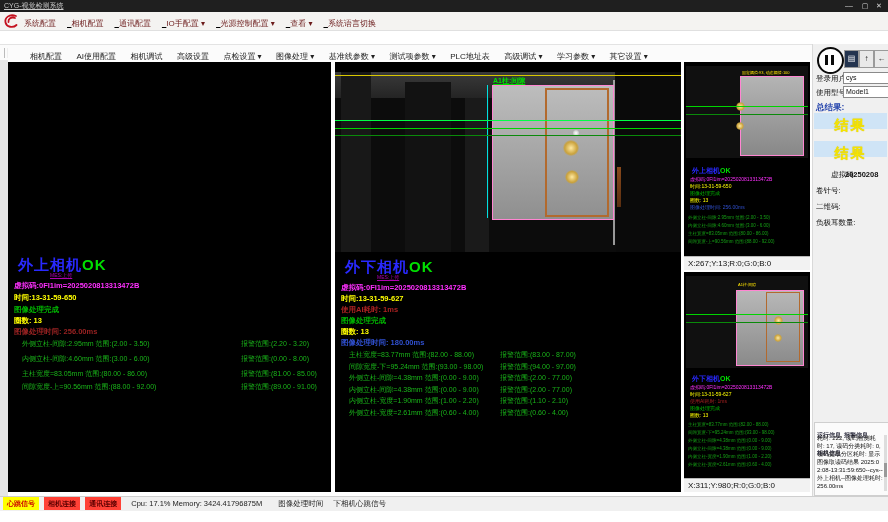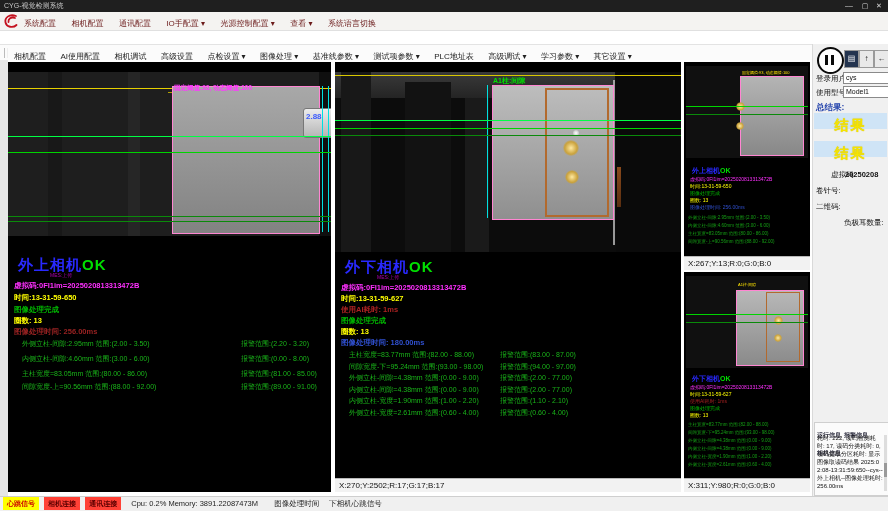--- a/index.html
+++ b/index.html
@@ -4,7 +4,7 @@
 <style>
   html,body{margin:0;padding:0;background:#888;}
   #app{position:relative;width:888px;height:522px;background:#ffffff;font-family:"Liberation Sans",sans-serif;overflow:hidden;}
-  .abs{position:absolute;}
+  .abs{position:absolute;text-decoration:underline;}
   .nowrap{white-space:nowrap;}
   
   .titlebar{position:absolute;left:0;top:0;width:888px;height:12px;background:#1f1f1f;color:#c8c8c8;font-size:7px;line-height:12px;}

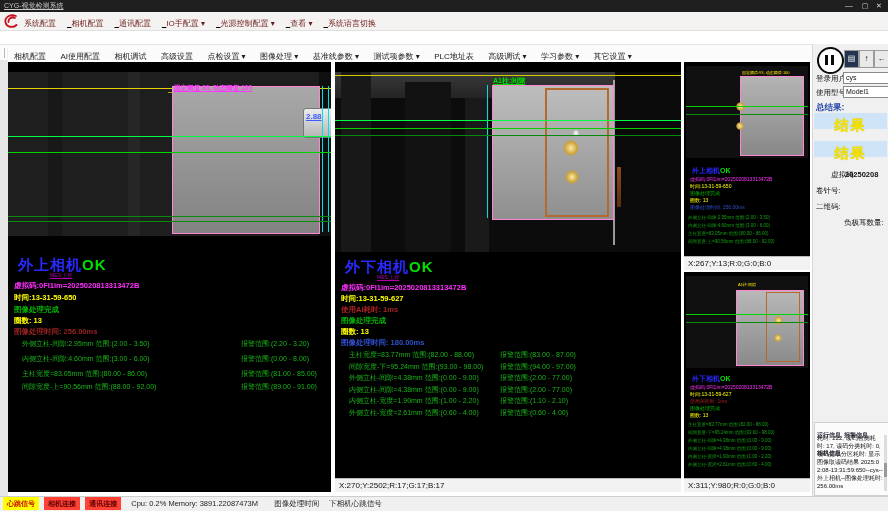--- a/index.html
+++ b/index.html
@@ -88,7 +88,7 @@
 
   <div class="toolbar">
     <span class="grip"></span>
-    <span class="abs nowrap" style="left:4px;top:0;">
+    <span class="abs nowrap" style="left:20px;top:0;">
       <span class="ti">相机配置</span>
       <span class="ti">AI使用配置</span>
       <span class="ti">相机调试</span>

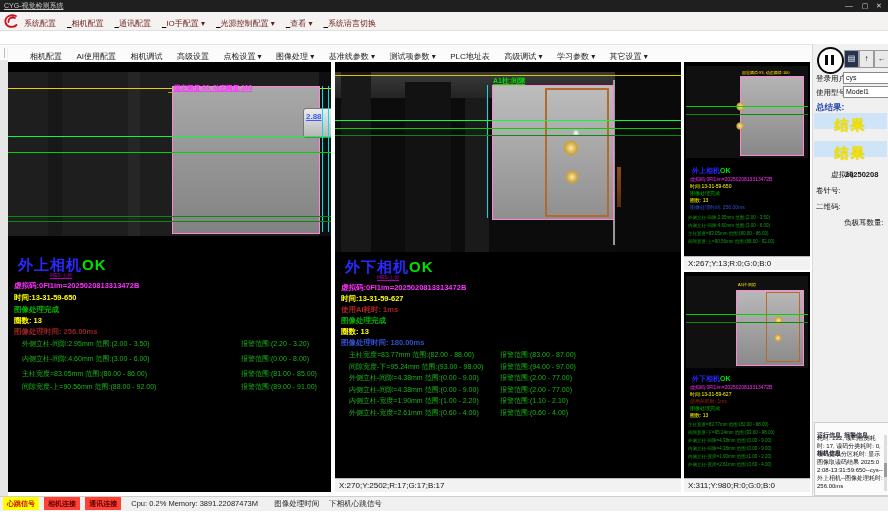--- a/index.html
+++ b/index.html
@@ -108,23 +108,6 @@
   <div class="abs" style="left:0;top:60px;width:8px;height:436px;background:#e6e6e6;"></div>
 
   <div class="view" style="left:8px;top:62px;width:323px;height:430px;">
-    <div class="img" style="left:0;top:10px;width:323px;height:164px;background:#1e1e1e;">
-      <div class="abs" style="left:40px;top:0;width:14px;height:164px;background:#181818;"></div>
-      <div class="abs" style="left:120px;top:0;width:12px;height:164px;background:#262626;"></div>
-      <div class="abs" style="left:311px;top:0;width:12px;height:164px;background:#0f0f0f;"></div>
-      <div class="hline" style="top:16px;background:#e6d000;"></div>
-      <div class="abs" style="left:160px;top:20px;width:150px;height:1px;background:#b0a000;"></div>
-      <div class="pinkbox" style="left:164px;top:14px;width:146px;height:146px;background:linear-gradient(180deg,#a8a8a8,#828282);"></div>
-      <div class="abs nowrap" style="left:166px;top:12px;font-size:6.5px;color:#ff38ff;font-weight:bold;">固定阈值:93, 动态阈值:100</div>
-      <div class="abs" style="left:295px;top:36px;width:44px;height:28px;background:linear-gradient(180deg,#ececec,#b5b5b5);border:1px solid #777;border-radius:3px;"></div>
-      <div class="abs nowrap" style="left:298px;top:40px;font-size:8px;font-weight:bold;color:#3b5bff;">2.88</div>
-      <div class="vlinebar" style="left:314px;top:14px;height:146px;background:#00e0e0;"></div>
-      <div class="vlinebar" style="left:320px;top:14px;height:146px;background:#00e0e0;"></div>
-      <div class="hline" style="top:64px;background:#00ff44;"></div>
-      <div class="hline" style="top:80px;background:#00d400;"></div>
-      <div class="hline" style="top:144px;background:#0a8a0a;"></div>
-      <div class="hline" style="top:149px;background:#0a8a0a;"></div>
-    </div>
     <div class="vtitle" style="left:10px;top:194px;">
       <span style="color:#2929ff;">外上相机</span><span style="color:#00e000;">OK</span>
     </div>

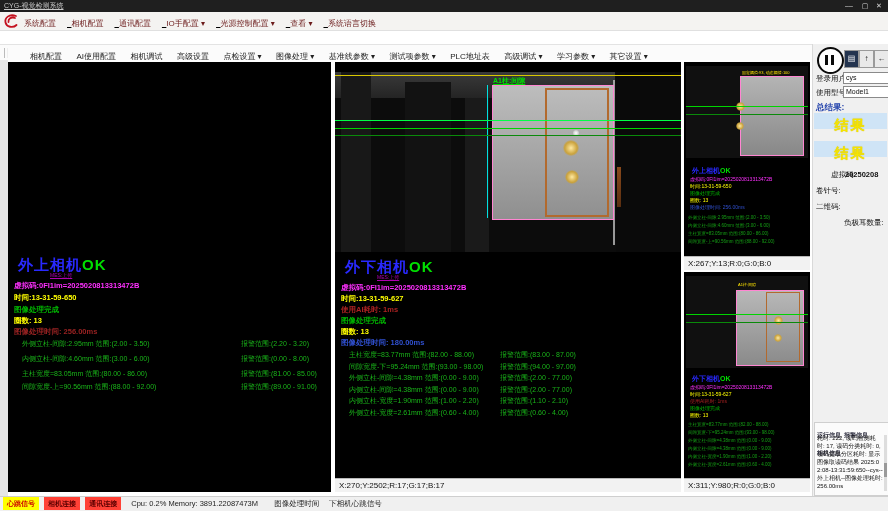--- a/index.html
+++ b/index.html
@@ -236,7 +236,7 @@
     <span class="rlabel" style="left:32px;top:126px;font-weight:bold;">20250208</span>
     <span class="rlabel" style="left:3px;top:142px;">卷针号:</span>
     <span class="rlabel" style="left:3px;top:158px;">二维码:</span>
-    <span class="rlabel" style="left:3px;top:174px;margin-left:28px;">负极耳数量:</span>
+    <span class="rlabel" style="left:3px;top:174px;">负极耳数量:</span>
 
     <div class="infopanel">
       <span class="infotab">运行信息</span><span class="infotab">报警信息</span><span class="infotab">相机信息</span>

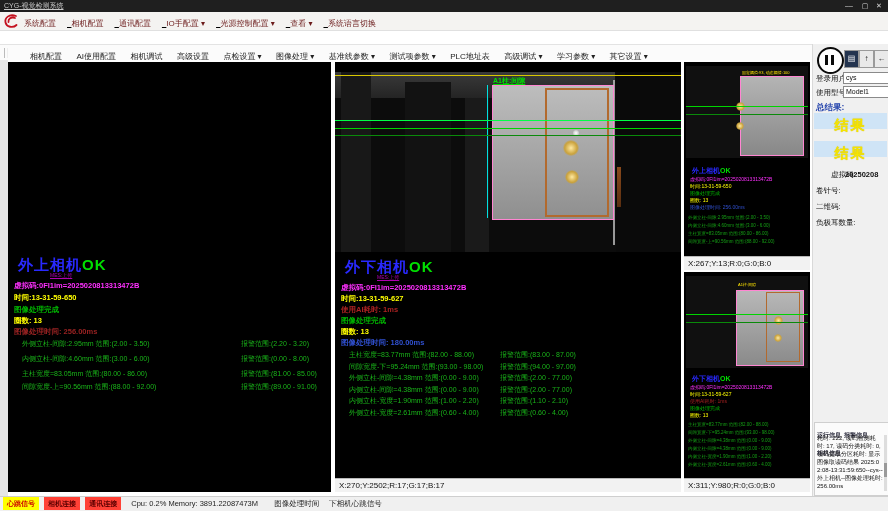--- a/index.html
+++ b/index.html
@@ -160,7 +160,6 @@
     <div class="mrow" style="top:323px;"><span>内侧立柱-间隙=4.38mm 范围:(0.00 - 9.00)</span><span class="malarm" style="left:151px;">报警范围:(2.00 - 77.00)</span></div>
     <div class="mrow" style="top:334px;"><span>内侧立柱-宽度=1.90mm 范围:(1.00 - 2.20)</span><span class="malarm" style="left:151px;">报警范围:(1.10 - 2.10)</span></div>
     <div class="mrow" style="top:346px;"><span>外侧立柱-宽度=2.61mm 范围:(0.60 - 4.00)</span><span class="malarm" style="left:151px;">报警范围:(0.60 - 4.00)</span></div>
-    <div class="coordbar">X:270;Y:2502;R:17;G:17;B:17</div>
   </div>
 
   <div class="view" style="left:684px;top:62px;width:126px;height:208px;">

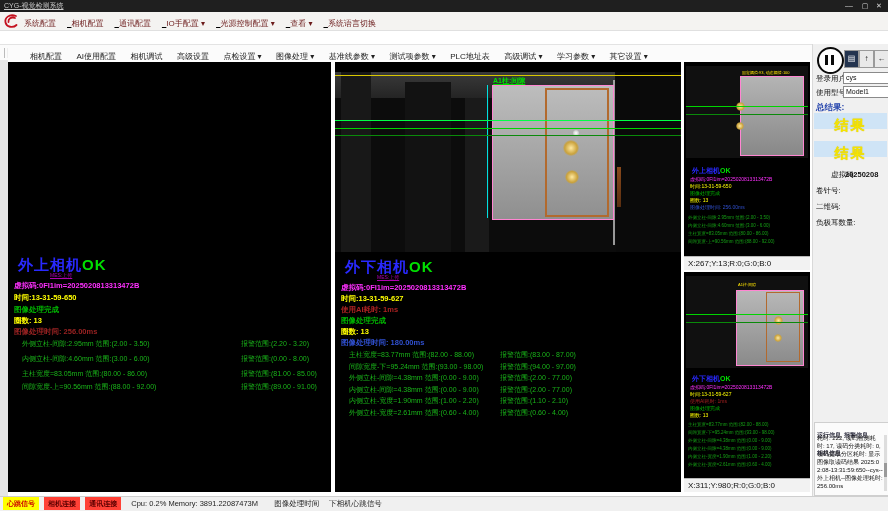--- a/index.html
+++ b/index.html
@@ -249,7 +249,7 @@
     <span class="chip yellow">心跳信号</span>
     <span class="chip red">相机连接</span>
     <span class="chip red">通讯连接</span>
-    <span class="sbtext">Cpu: 0.2% Memory: 3891.22087473M</span>
+    <span class="sbtext">Cpu: 17.1% Memory: 3424.41796875M</span>
     <span class="sbtext" style="margin-left:14px;">图像处理时间</span>
     <span class="sbtext">下相机心跳信号</span>
   </div>

